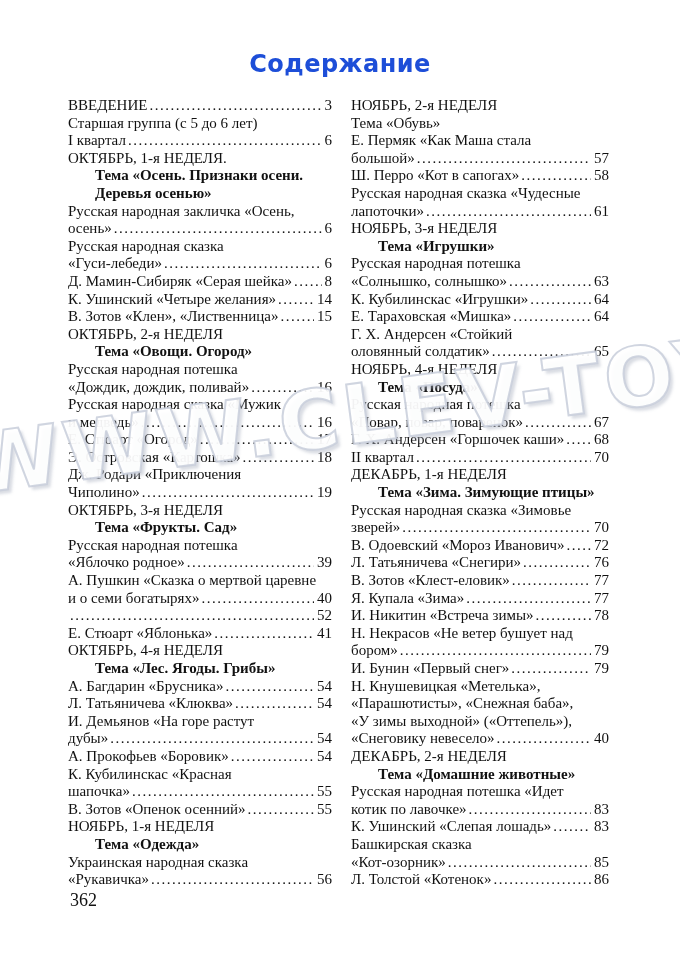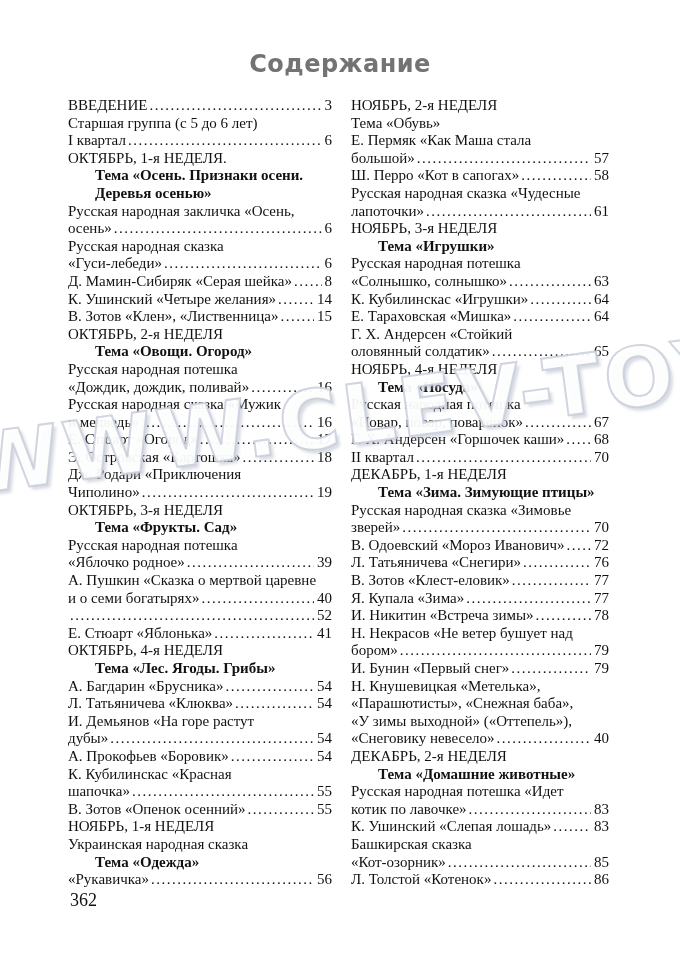--- a/index.html
+++ b/index.html
@@ -18,7 +18,7 @@
     font-weight:bold;
     font-size:24px;
     letter-spacing:0.5px;
-    color:#737373;
+    color:#1d4ed8;
   }
   .col{
     position:absolute;top:97px;

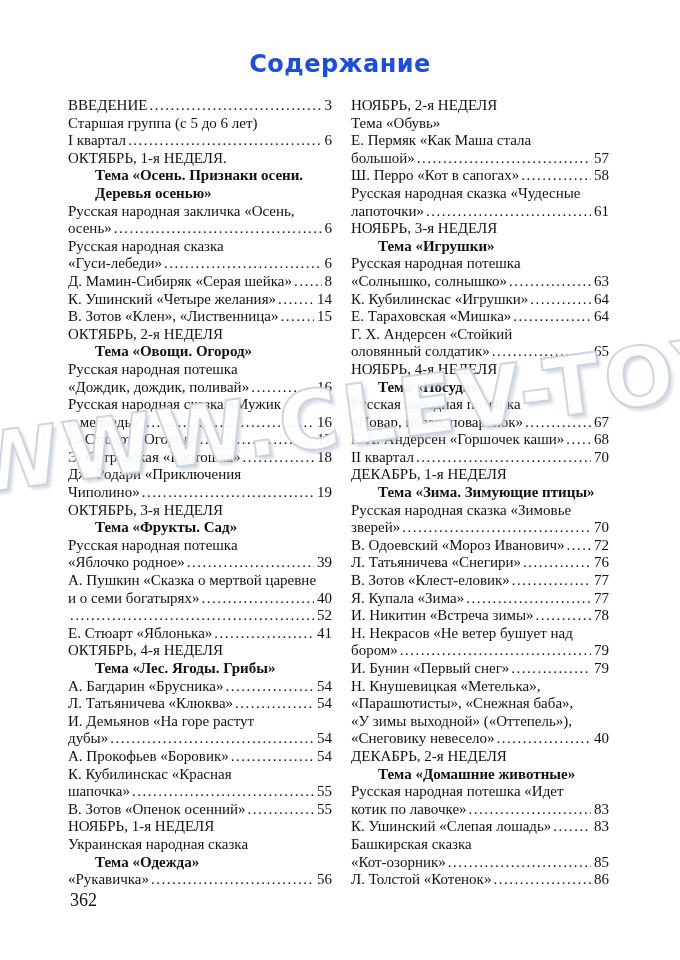--- a/index.html
+++ b/index.html
@@ -241,11 +241,11 @@
       <div class="row">
         <span class="t">НОЯБРЬ, 1-я НЕДЕЛЯ</span>
       </div>
+      <div class="row bold">
+        <span class="t">Тема «Одежда»</span>
+      </div>
       <div class="row">
         <span class="t">Украинская народная сказка</span>
-      </div>
-      <div class="row bold">
-        <span class="t">Тема «Одежда»</span>
       </div>
       <div class="row">
         <span class="t">«Рукавичка»</span>

